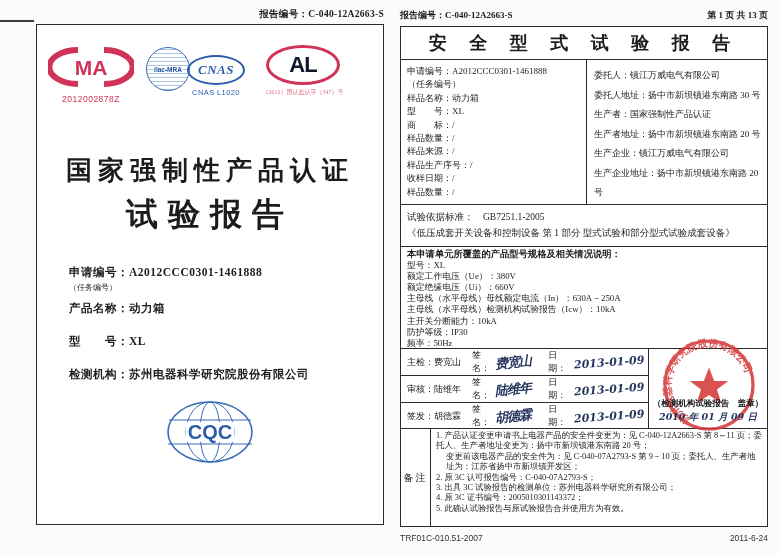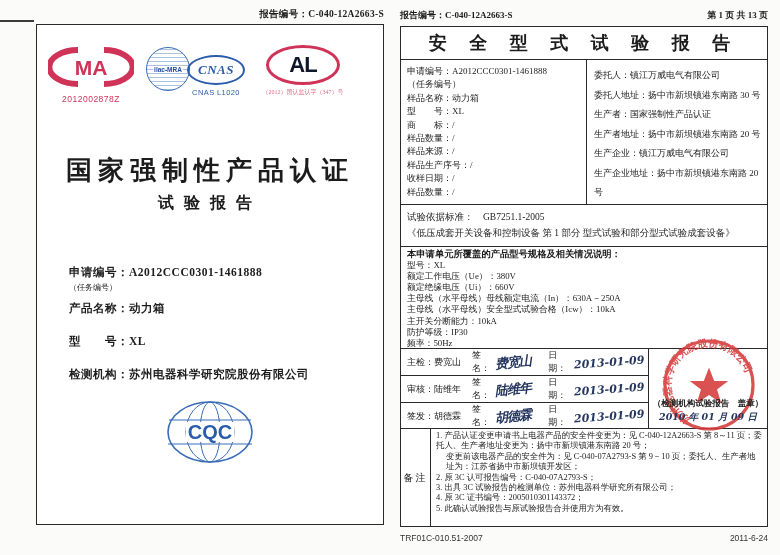--- a/index.html
+++ b/index.html
@@ -54,7 +54,7 @@
   .lp-title1 { position:absolute; left:0; top:128px; width:100%; text-align:center;
     font-size:26px; font-weight:bold; letter-spacing:6px; }
   .lp-title2 { position:absolute; left:0; top:168px; width:100%; text-align:center;
-    font-size:16px; font-weight:bold; letter-spacing:10px; }
+    font-size:32px; font-weight:bold; letter-spacing:10px; }
   .lp-checks { position:absolute; left:0; top:206px; width:100%; text-align:center;
     font-size:9px; font-weight:bold; letter-spacing:1px; }
 

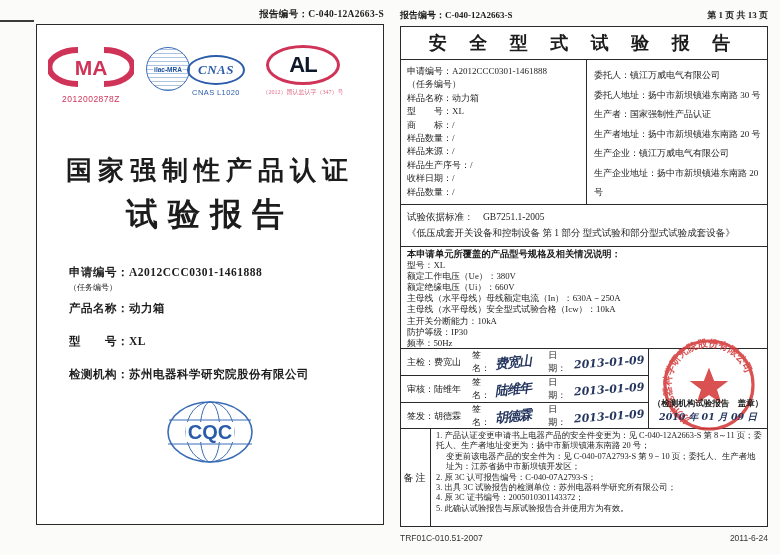--- a/index.html
+++ b/index.html
@@ -226,7 +226,7 @@
     <div>额定工作电压（Ue）：380V</div>
     <div>额定绝缘电压（Ui）：660V</div>
     <div>主母线（水平母线）母线额定电流（In）：630A－250A</div>
-    <div>主母线（水平母线）安全型式试验合格（Icw）：10kA</div>
+    <div>主母线（水平母线）检测机构试验报告（Icw）：10kA</div>
     <div>主开关分断能力：10kA</div>
     <div>防护等级：IP30</div>
     <div>频率：50Hz</div>

